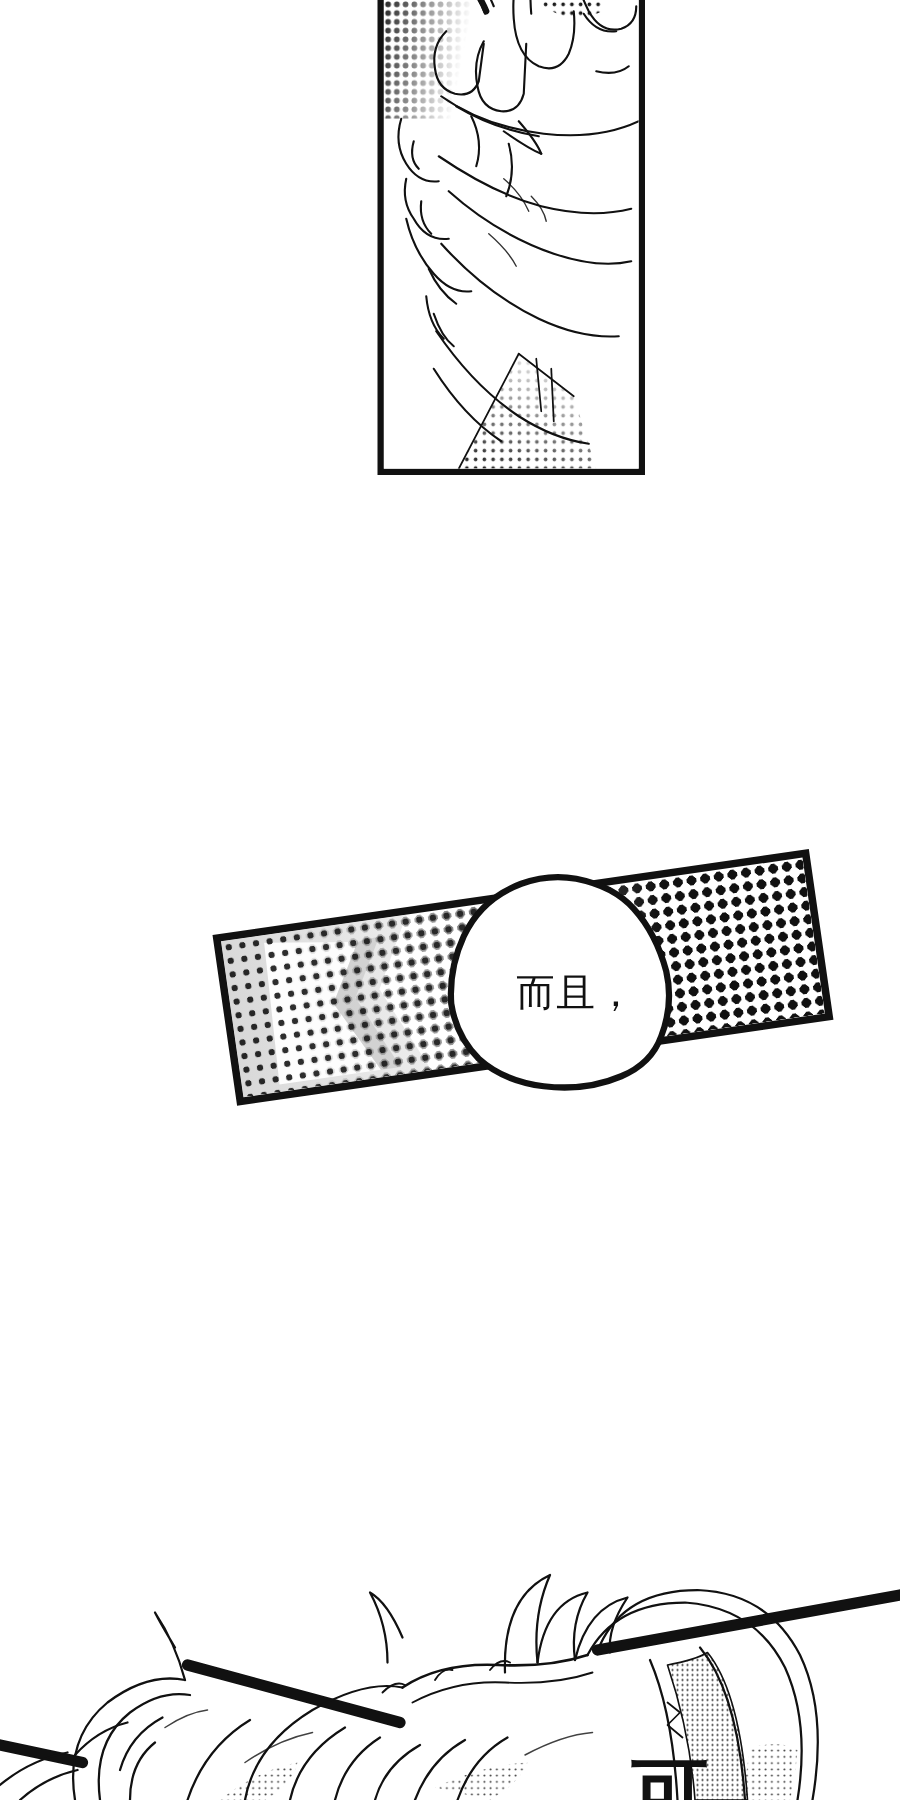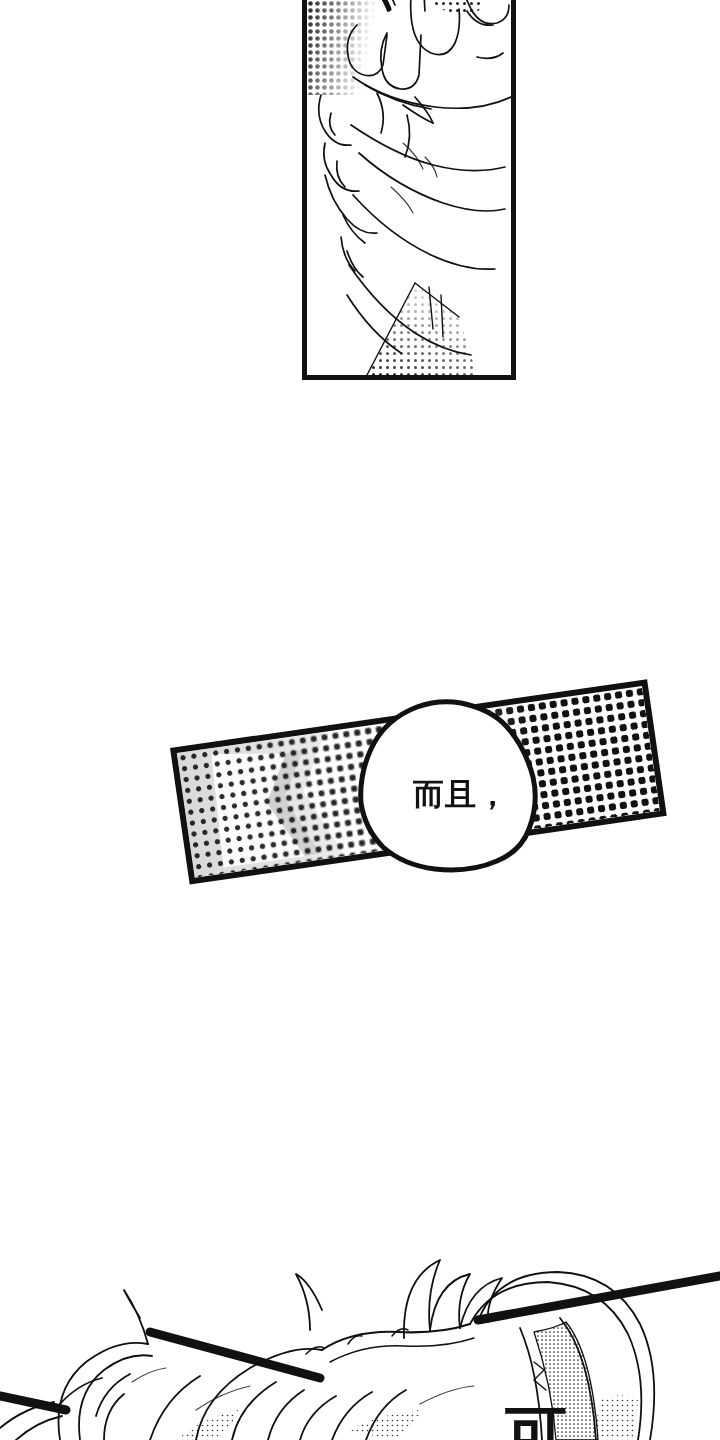--- a/index.html
+++ b/index.html
@@ -107,7 +107,7 @@
     padding-top: 14px;
     box-sizing: border-box;
     font-size: 31px;
-    font-weight: 700;
+    font-weight: 400;
     letter-spacing: 1px;
     color: #111111;
     font-family: "DejaVu Sans", "Liberation Sans", sans-serif;

